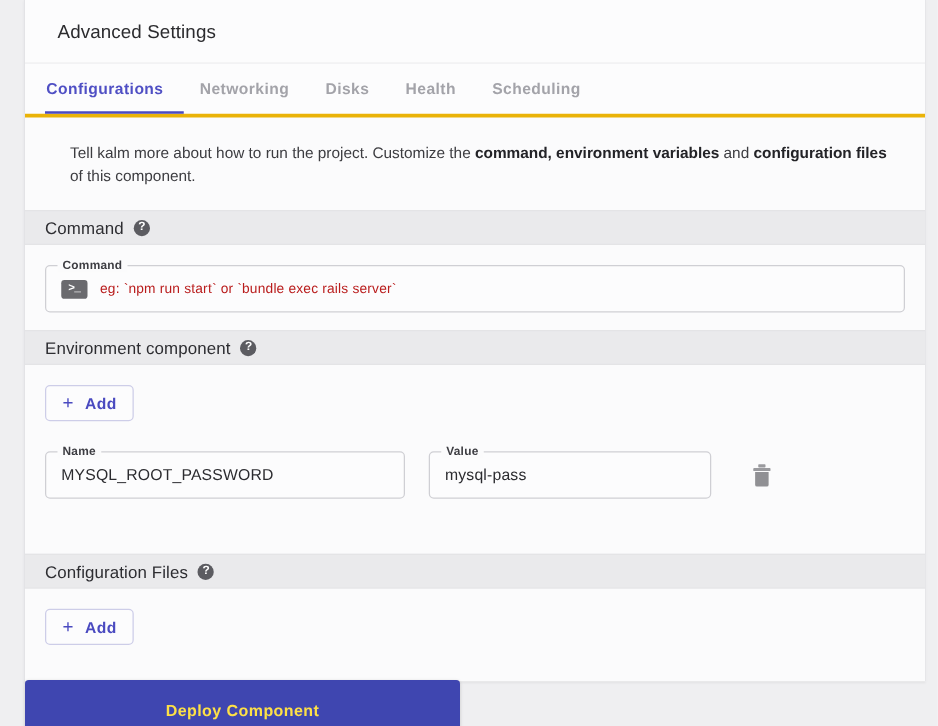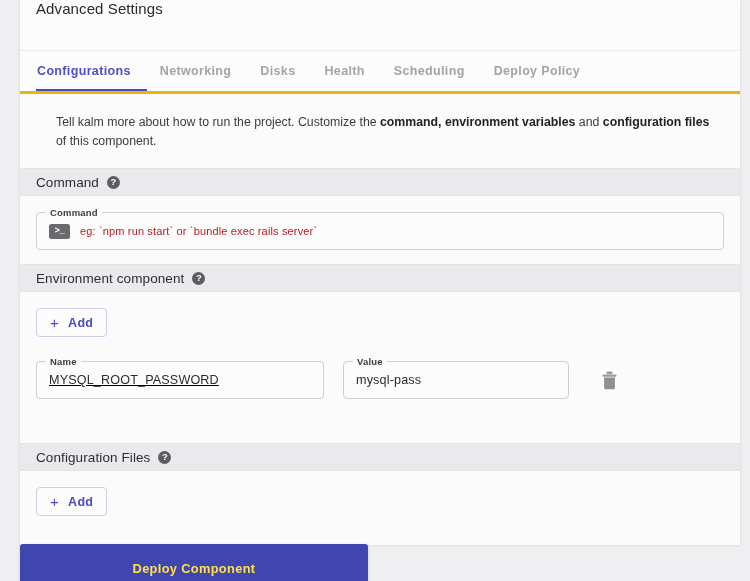--- a/index.html
+++ b/index.html
@@ -33,7 +33,8 @@
   .card-header {
     height: 51px;
     display: flex;
-    padding: 0 0 0 16px;
+    align-items: center;
+    padding: 0 0 0 26px;
     border-bottom: 1px solid #ececed;
     background: #fcfcfd;
   }

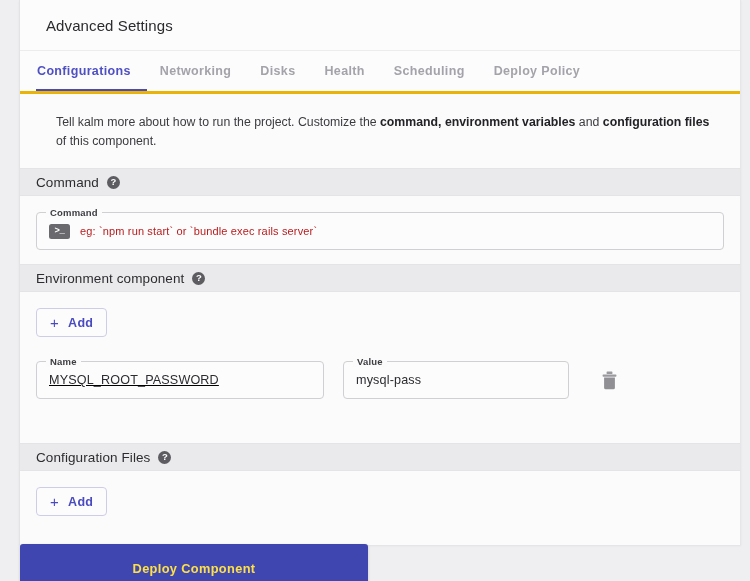--- a/index.html
+++ b/index.html
@@ -256,7 +256,6 @@
       <div class="tab">Disks</div>
       <div class="tab">Health</div>
       <div class="tab">Scheduling</div>
-      <div class="tab">Deploy Policy</div>
       <div class="tab-underline"></div>
     </div>
 

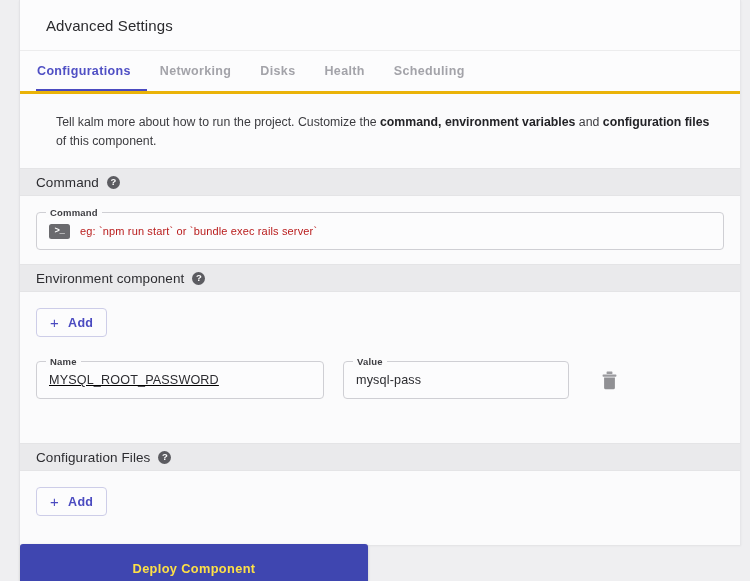--- a/index.html
+++ b/index.html
@@ -202,7 +202,7 @@
     padding: 0 16px;
     background: #fbfbfc;
   }
-  .env-name { width: 288px; text-decoration: underline; }
+  .env-name { width: 288px; }
   .env-gap  { width: 19px; flex: 0 0 auto; }
   .env-value { width: 226px; }
   .trash-btn {

